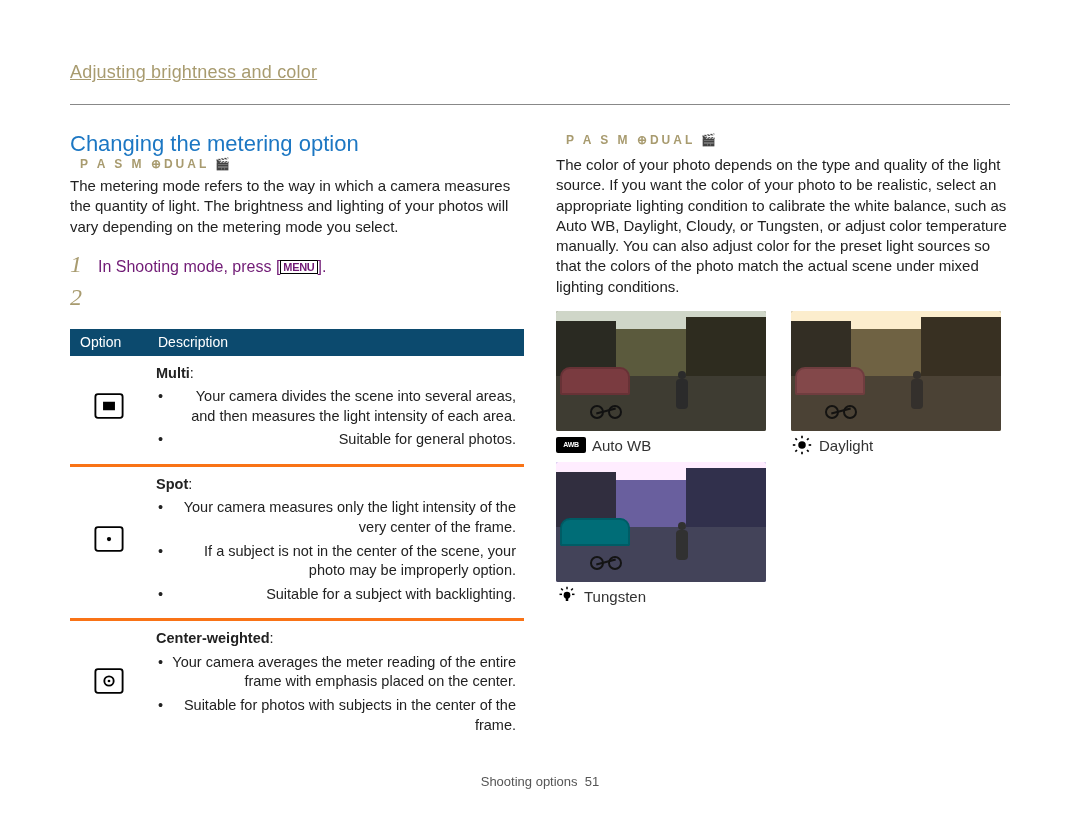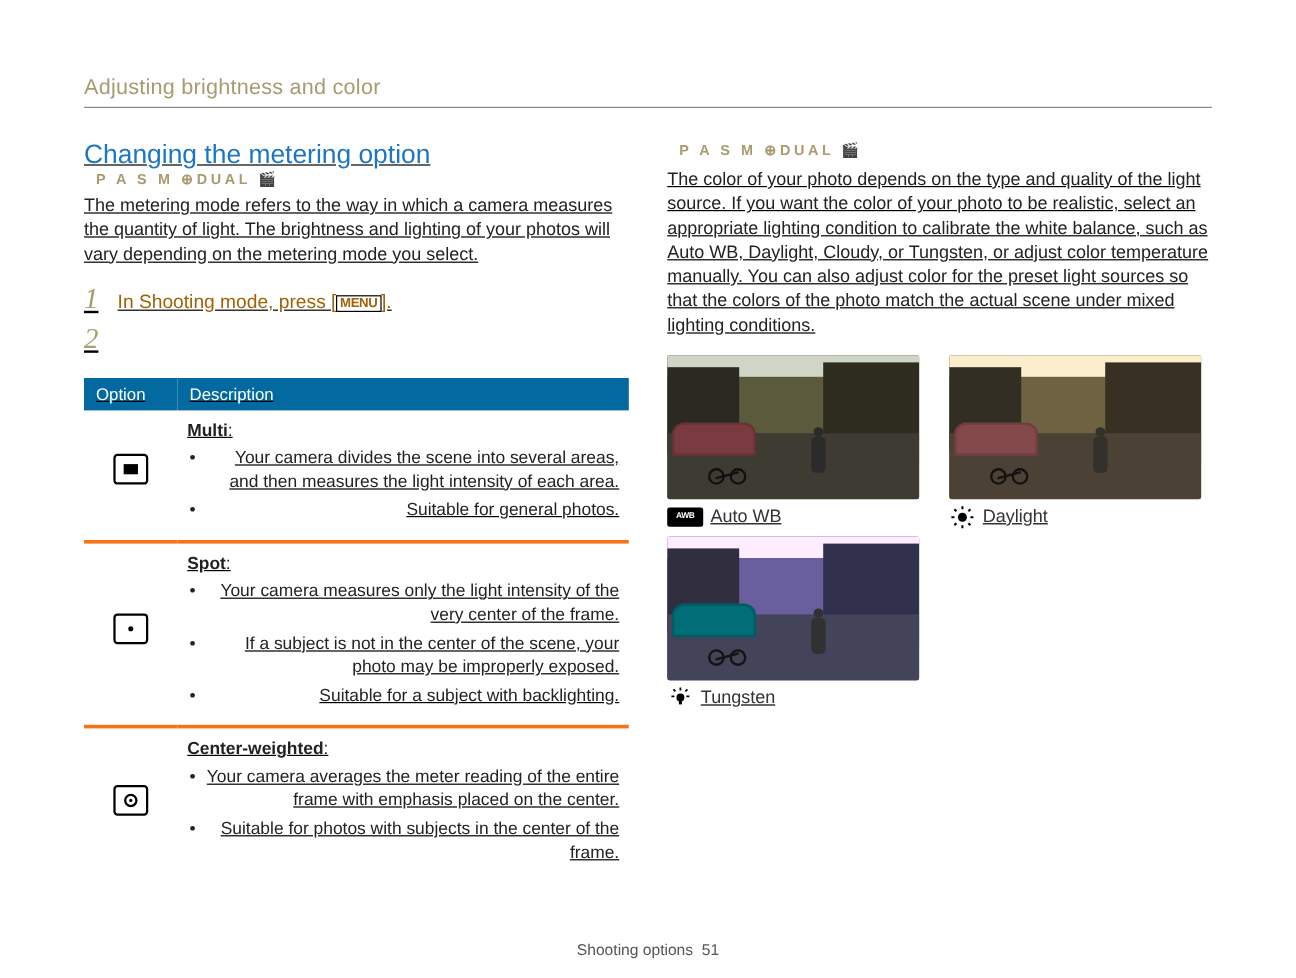--- a/index.html
+++ b/index.html
@@ -16,8 +16,9 @@
     color: #a89b6f;
     letter-spacing: 0.2px;
     border-bottom: 1px solid #888;
-    padding-bottom: 6px;
+    padding-bottom: 21px;
     margin-bottom: 26px;
+    text-decoration: underline;
   }
   .columns { display: flex; gap: 32px; text-decoration: underline; }
   .col { flex: 1; }

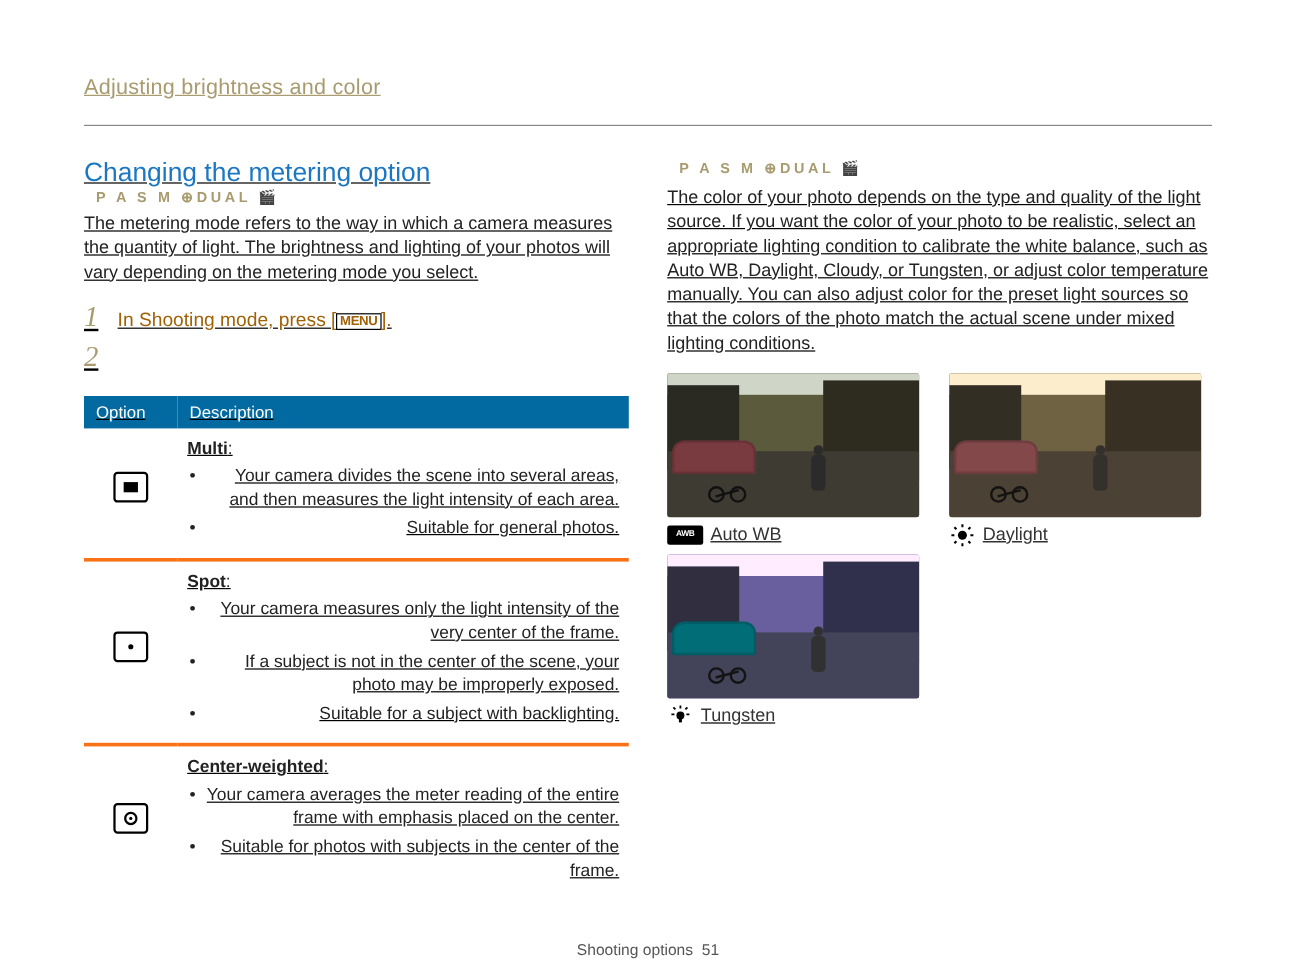--- a/index.html
+++ b/index.html
@@ -20,7 +20,7 @@
     margin-bottom: 26px;
     text-decoration: underline;
   }
-  .columns { display: flex; gap: 32px; text-decoration: underline; }
+  .columns { display: flex; gap: 32px; }
   .col { flex: 1; }
   .section-title {
     font-size: 22px;

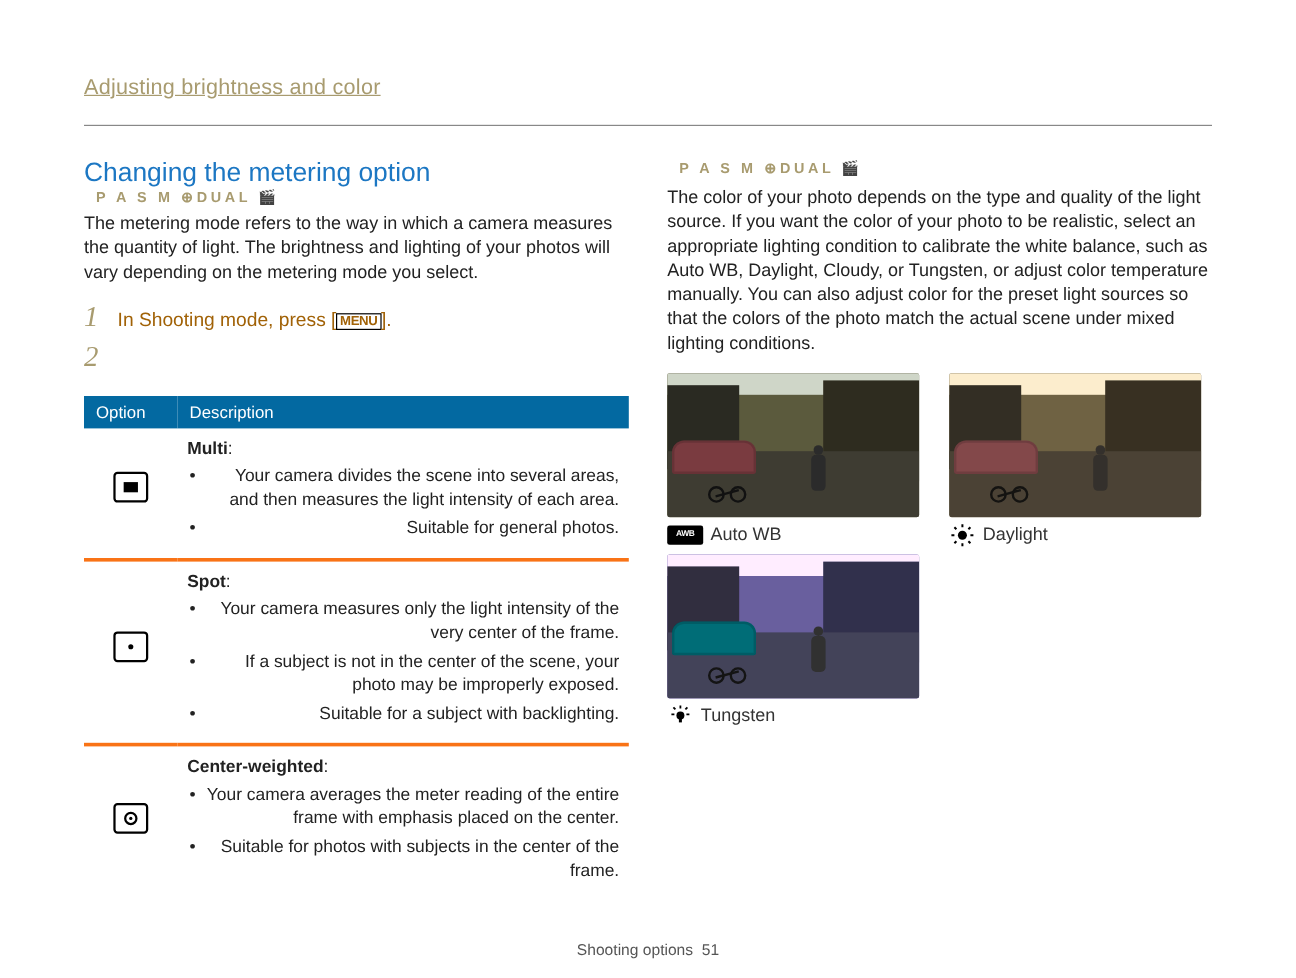--- a/index.html
+++ b/index.html
@@ -54,7 +54,7 @@
     color: #a89b6f;
     width: 28px;
   }
-  .step-text { font-size: 16px; color: #a16207; }
+  .step-text { font-size: 16px; color: #701a75; }
   .step-text b { font-weight: 700; }
   .menubox {
     display: inline-block;

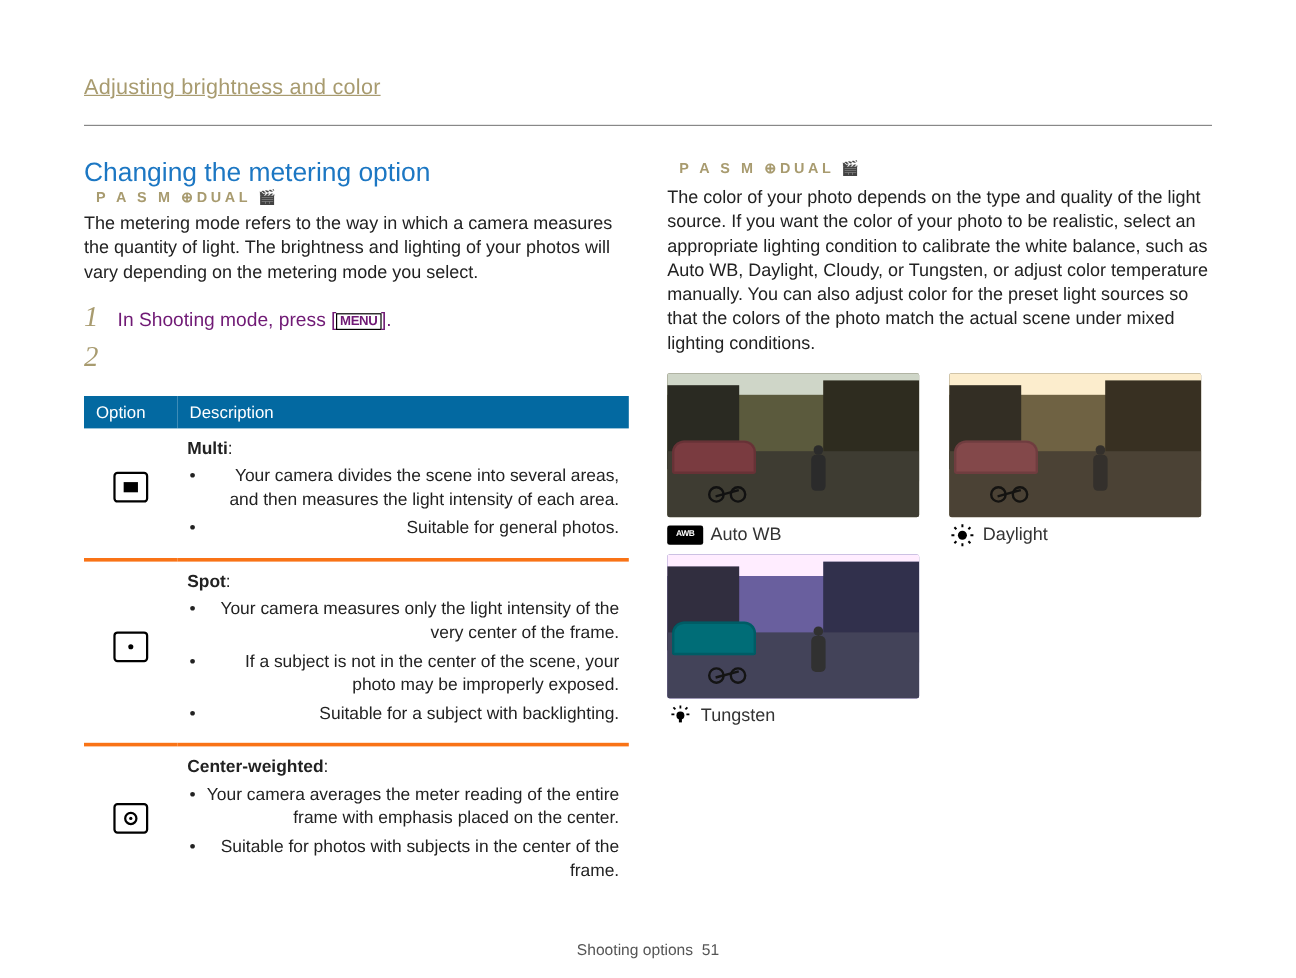--- a/index.html
+++ b/index.html
@@ -73,7 +73,7 @@
     color: #222;
   }
   table.opt thead th {
-    background: #0369a1;
+    background: #0c4a6e;
     color: #fff;
     font-weight: 400;
     text-align: left;

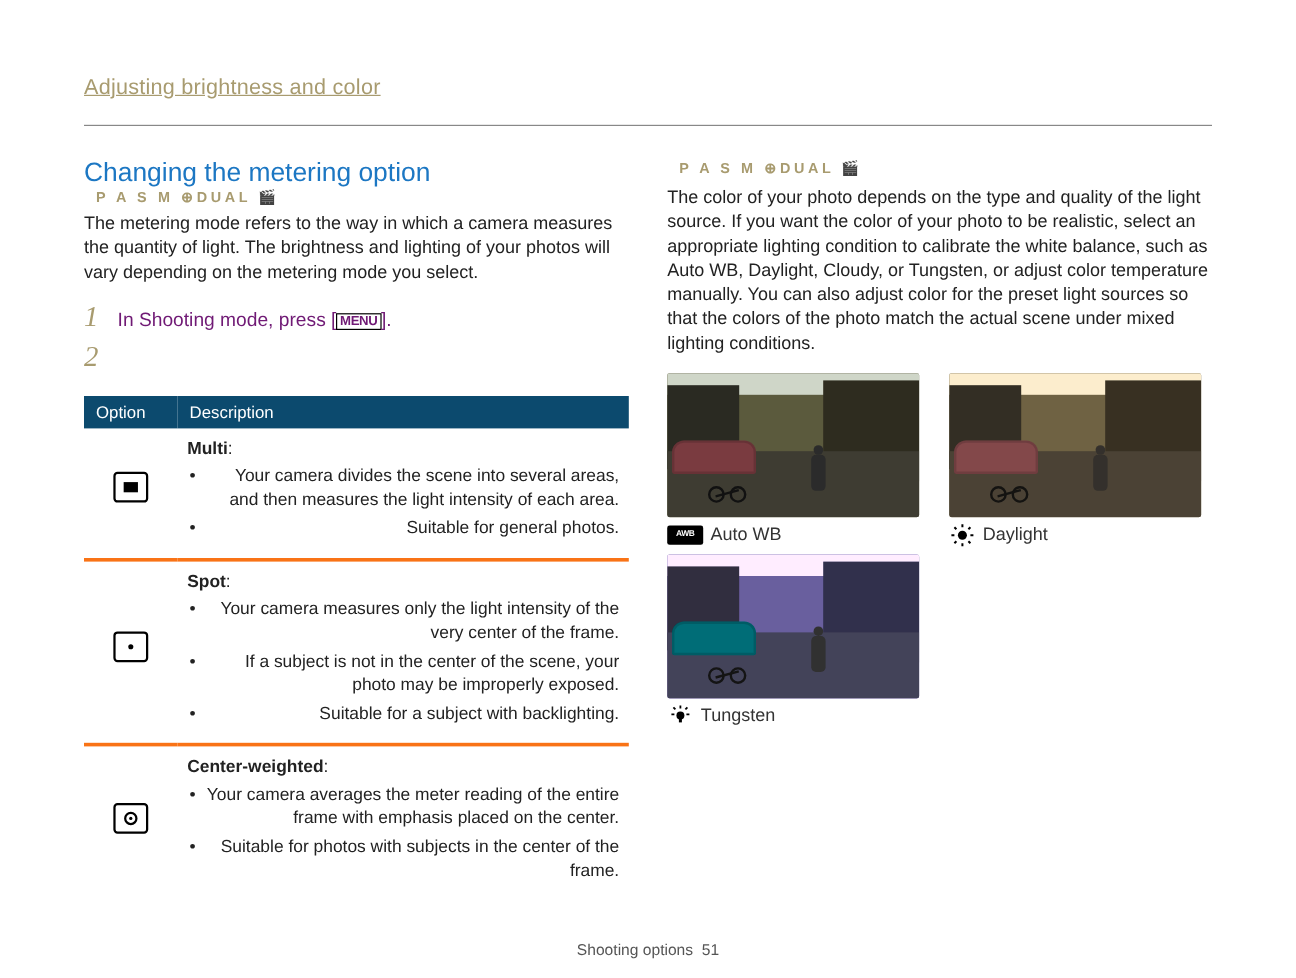--- a/index.html
+++ b/index.html
@@ -119,7 +119,7 @@
   .thumb.cloudy   { filter: sepia(0.55) saturate(1.2) hue-rotate(-6deg) brightness(0.95); }
   .thumb.tungsten { filter: hue-rotate(190deg) saturate(1.8) brightness(1.15); }
 
-  .wb-label { display: flex; align-items: flex-end; gap: 6px; margin-top: 6px; font-size: 15px; color: #333; }
+  .wb-label { display: flex; align-items: flex-start; gap: 6px; margin-top: 6px; font-size: 15px; color: #333; }
   .wb-icon { width: 22px; height: 16px; display: inline-flex; align-items: center; justify-content: center; }
   .wb-icon.boxed { background: #000; color: #fff; font-size: 7px; font-weight: 700; letter-spacing: -0.3px; border-radius: 2px; width: 30px; text-align: center; }
 

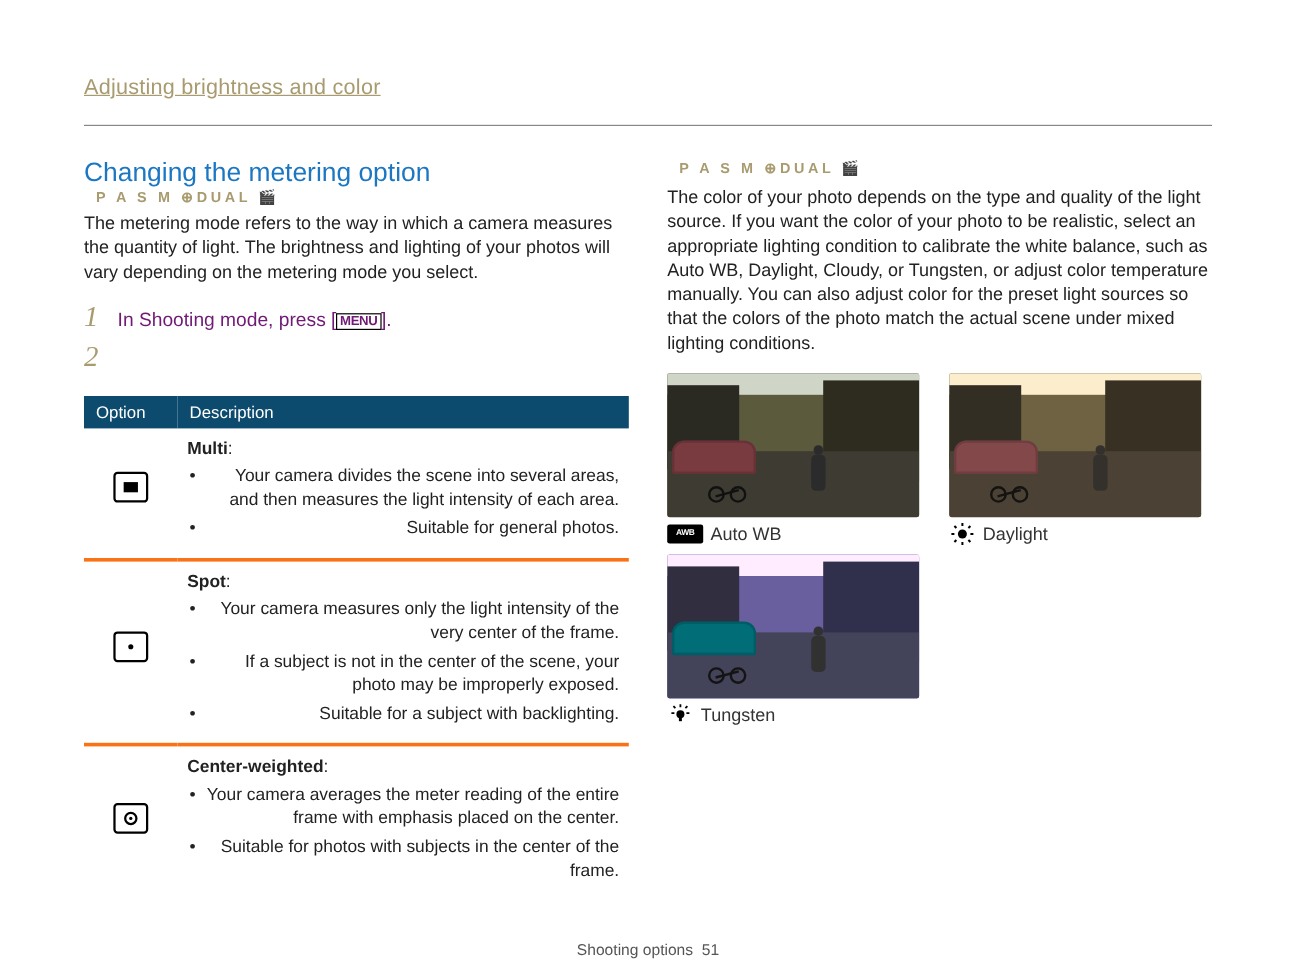--- a/index.html
+++ b/index.html
@@ -197,7 +197,7 @@
               <b>Spot</b>:
               <ul>
                 <li>Your camera measures only the light intensity of the very center of the frame.</li>
-                <li>If a subject is not in the center of the scene, your photo may be improperly exposed.</li>
+                <li>If a subject is not in the center of the scene, your photo may be improperly option.</li>
                 <li>Suitable for a subject with backlighting.</li>
               </ul>
             </td>

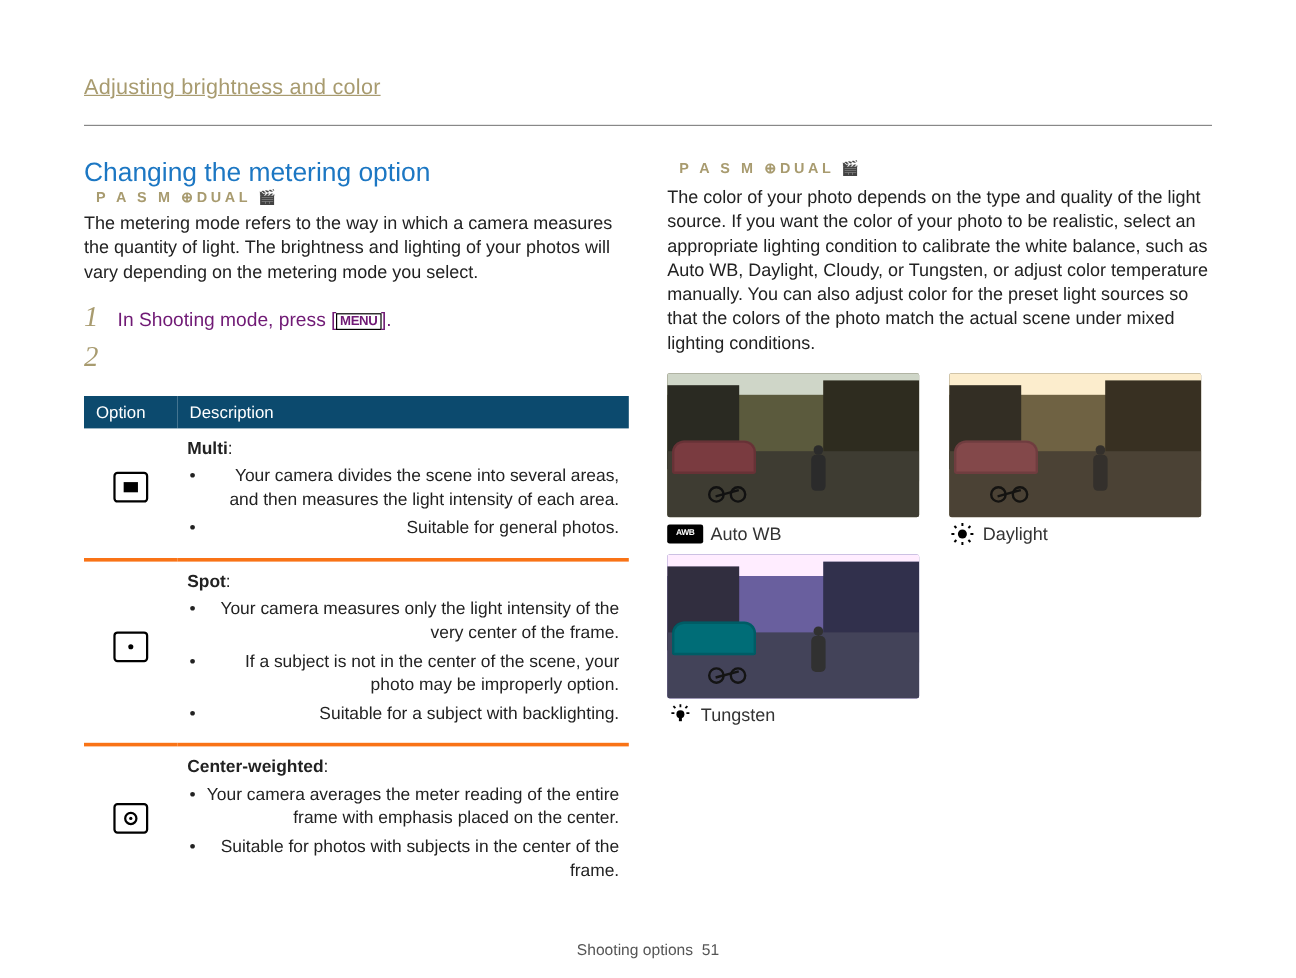--- a/index.html
+++ b/index.html
@@ -125,7 +125,7 @@
 
   .footer {
     position: absolute;
-    bottom: 16px;
+    bottom: 26px;
     left: 0; right: 0;
     text-align: center;
     font-size: 13px;

